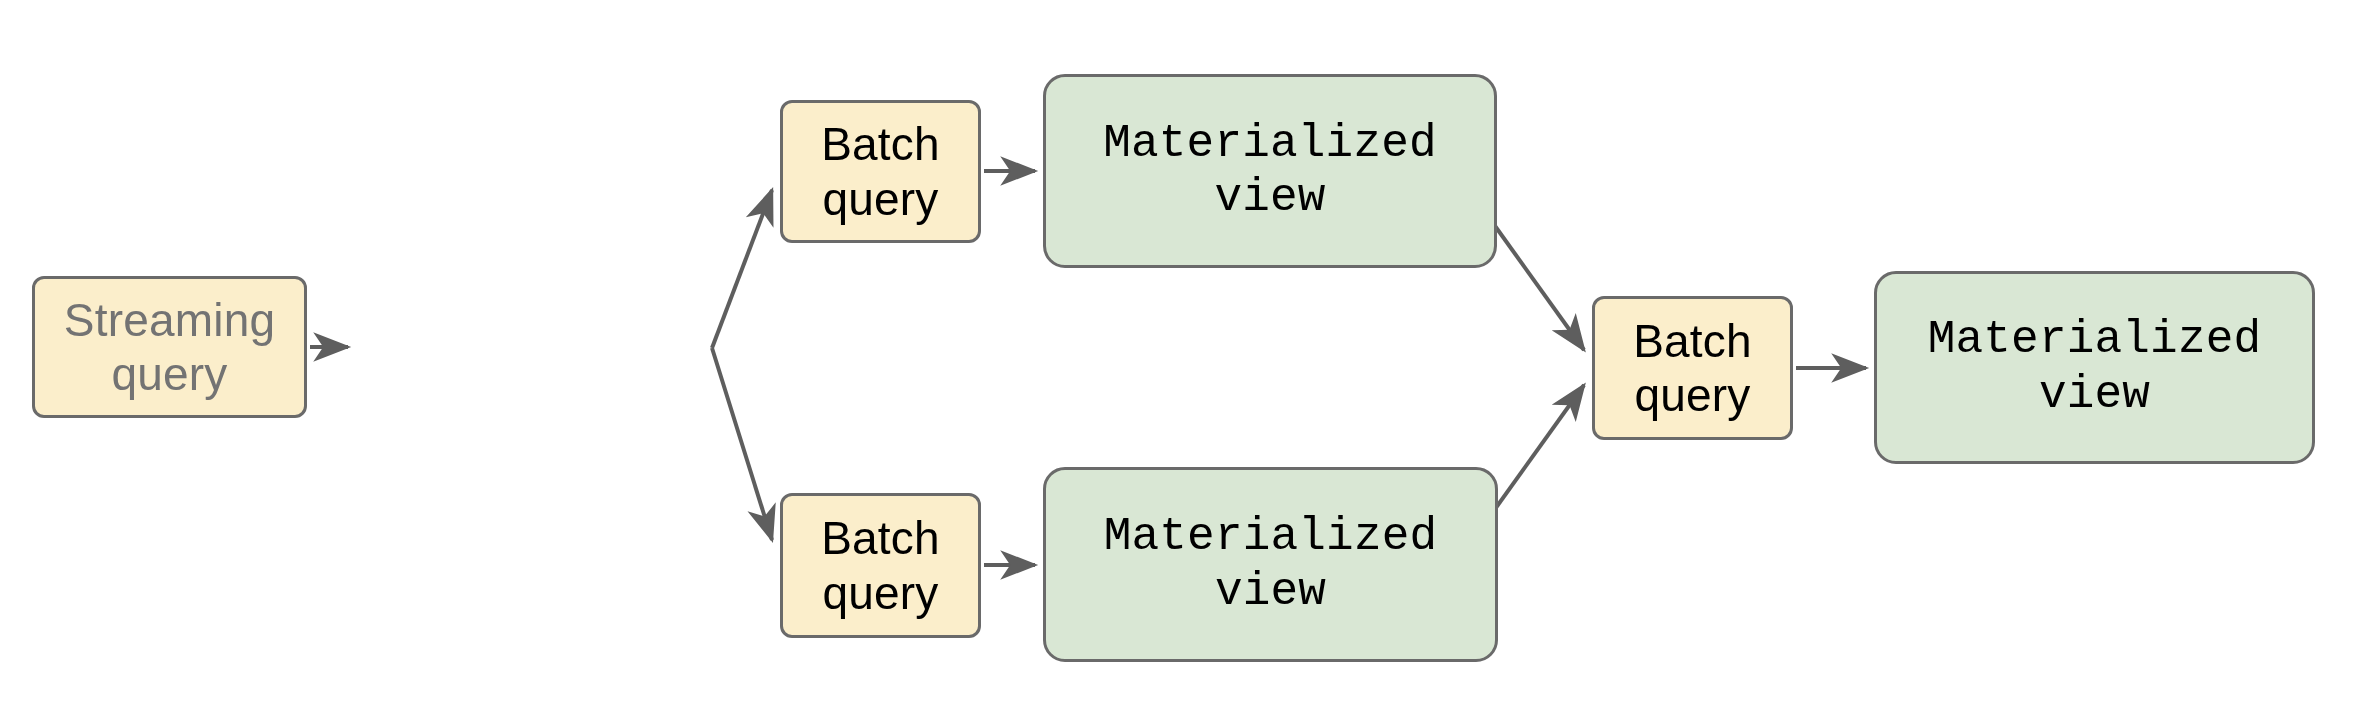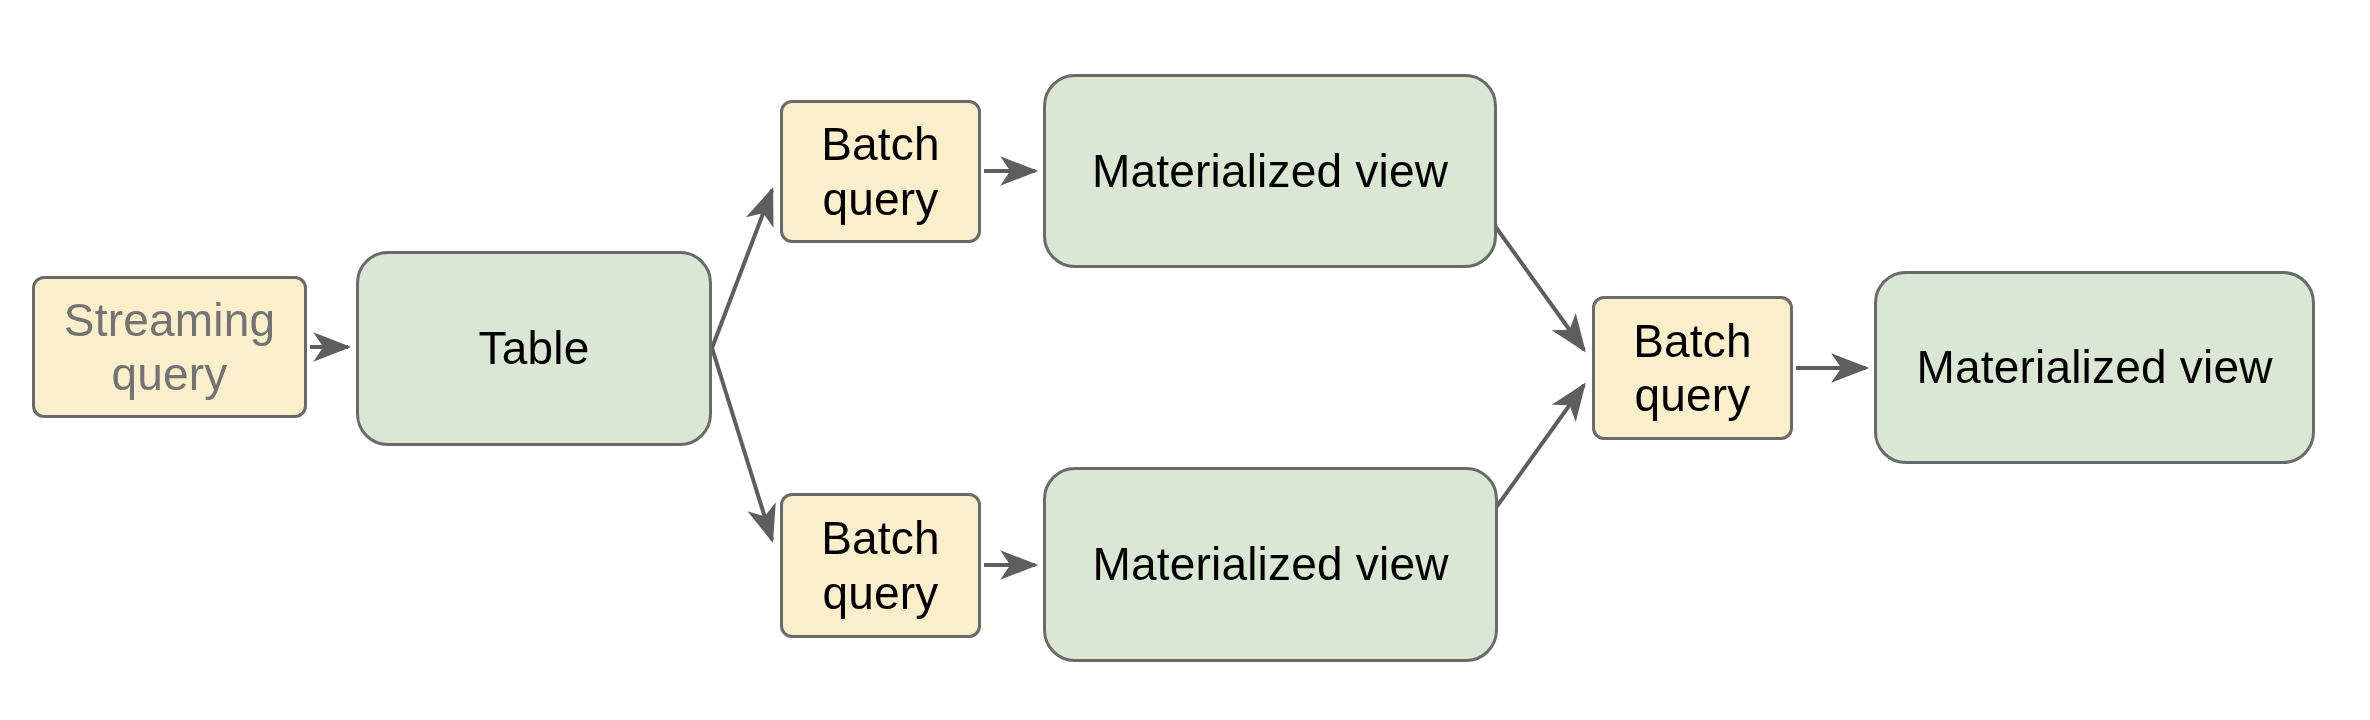--- a/index.html
+++ b/index.html
@@ -46,7 +46,8 @@
   .node-store {
     background: #d9e7d4;
     border: 3px solid #6a6a6a;
-    border-radius: 32px;
+    border-radius: 22px;
+    font-family: Liberation Mono, monospace;
   }
 </style>
 </head>

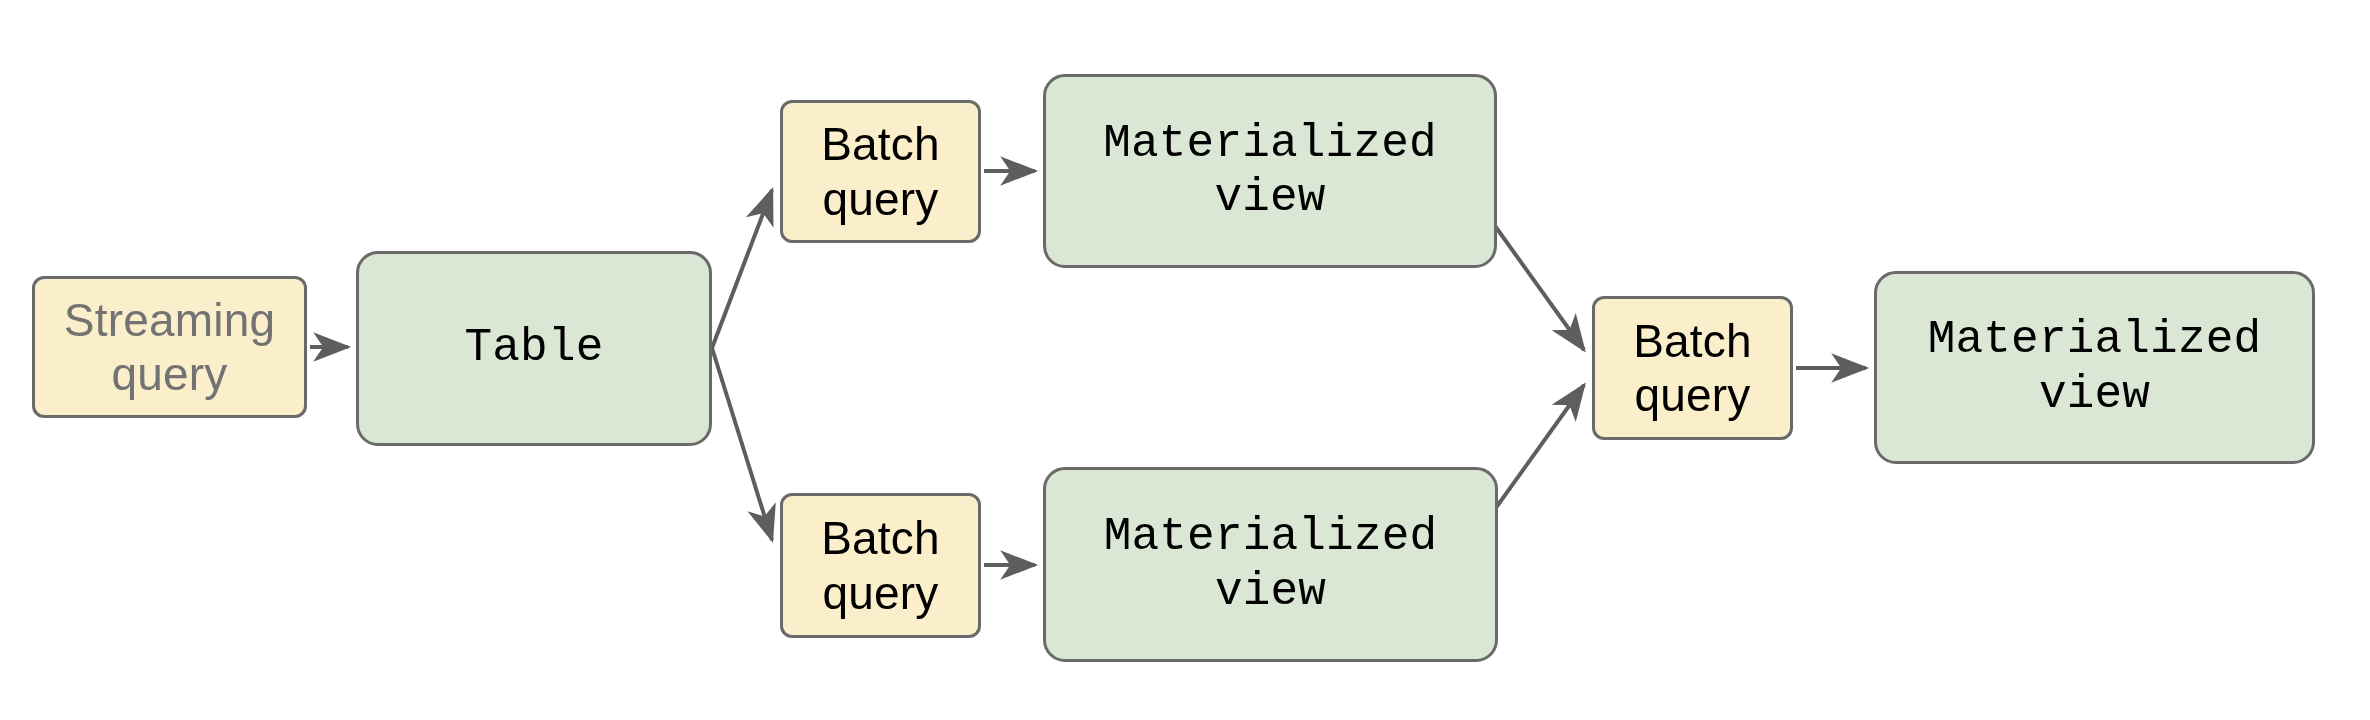--- a/index.html
+++ b/index.html
@@ -78,9 +78,6 @@
 query</span>
   </div>
 
-  <div class="node node-store" style="left: 356px; top: 251px; width: 356px; height: 195px; background: rgb(217, 231, 212); border-color: rgb(106, 106, 106); color: rgb(0, 0, 0);">
-    <span>Table</span>
-  </div>
 
   <div class="node node-process" style="left: 780px; top: 100px; width: 201px; height: 143px; background: rgb(251, 238, 203); border-color: rgb(106, 106, 106); color: rgb(0, 0, 0);">
     <span>Batch

